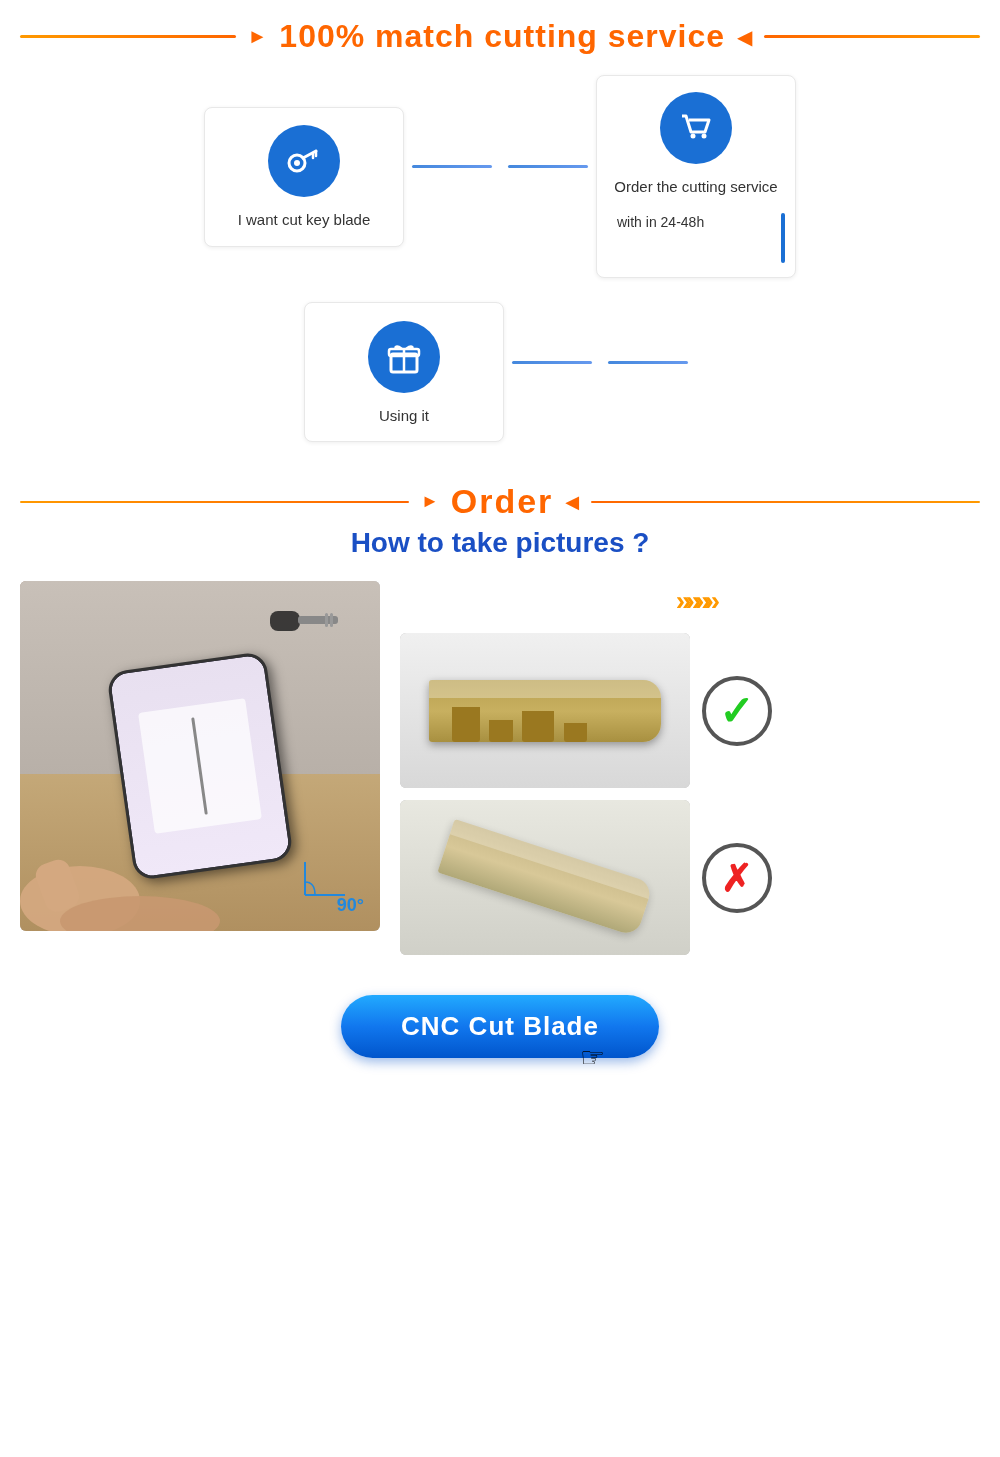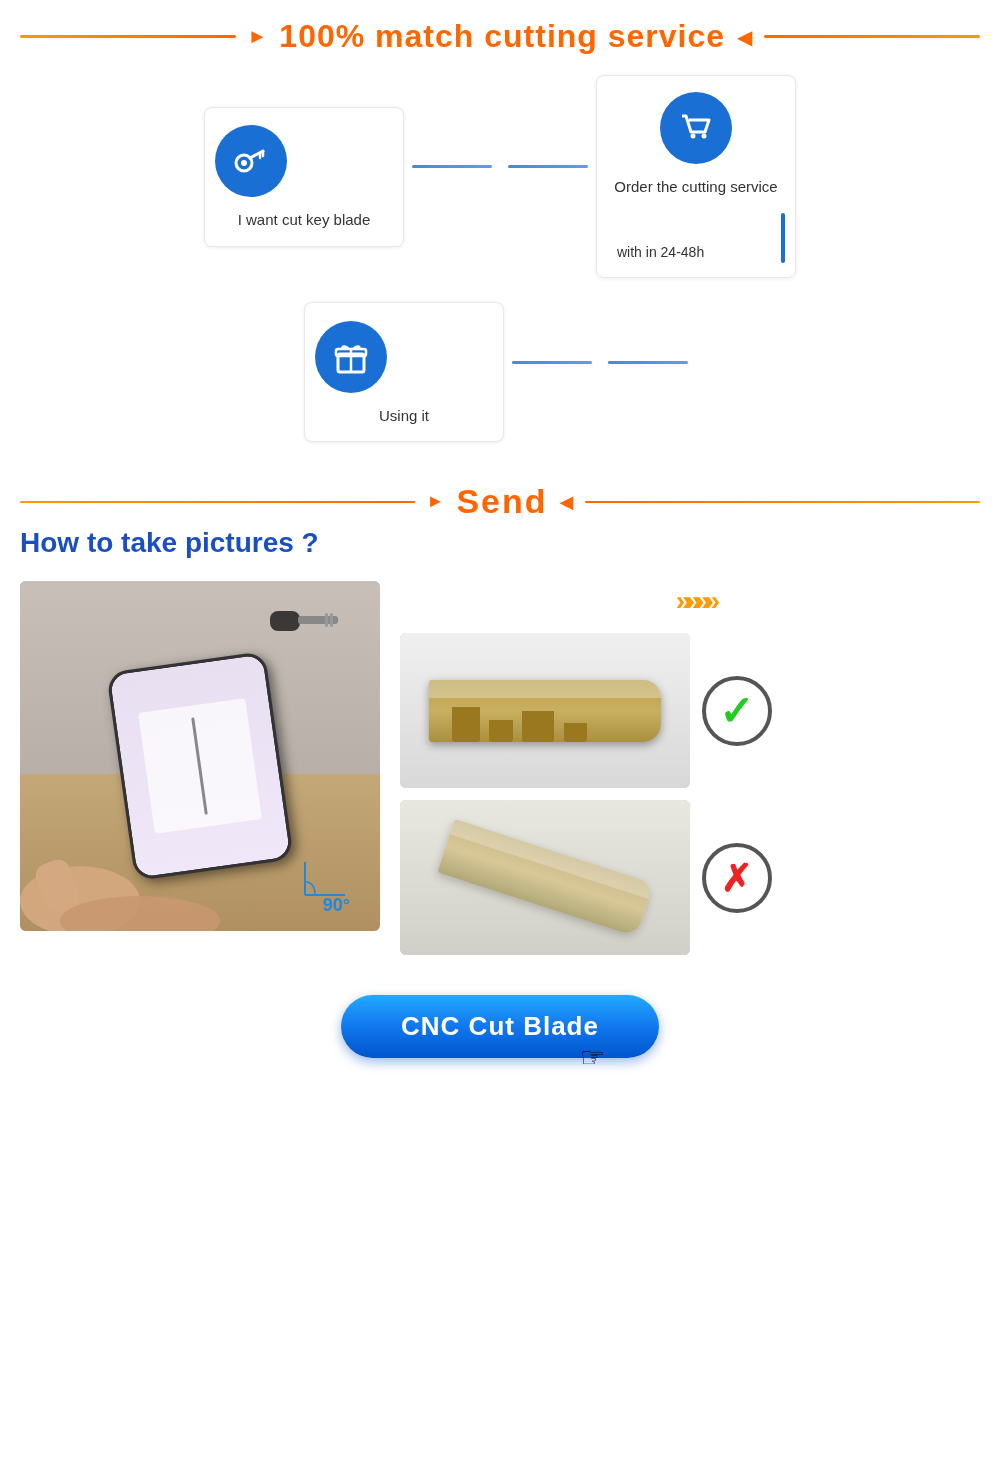--- a/index.html
+++ b/index.html
@@ -57,6 +57,7 @@
       min-height: 140px;
       display: flex;
       flex-direction: column;
+      align-items: center;
       justify-content: center;
       padding: 16px 10px 14px;
       box-shadow: 0 1px 4px rgba(0,0,0,0.07);

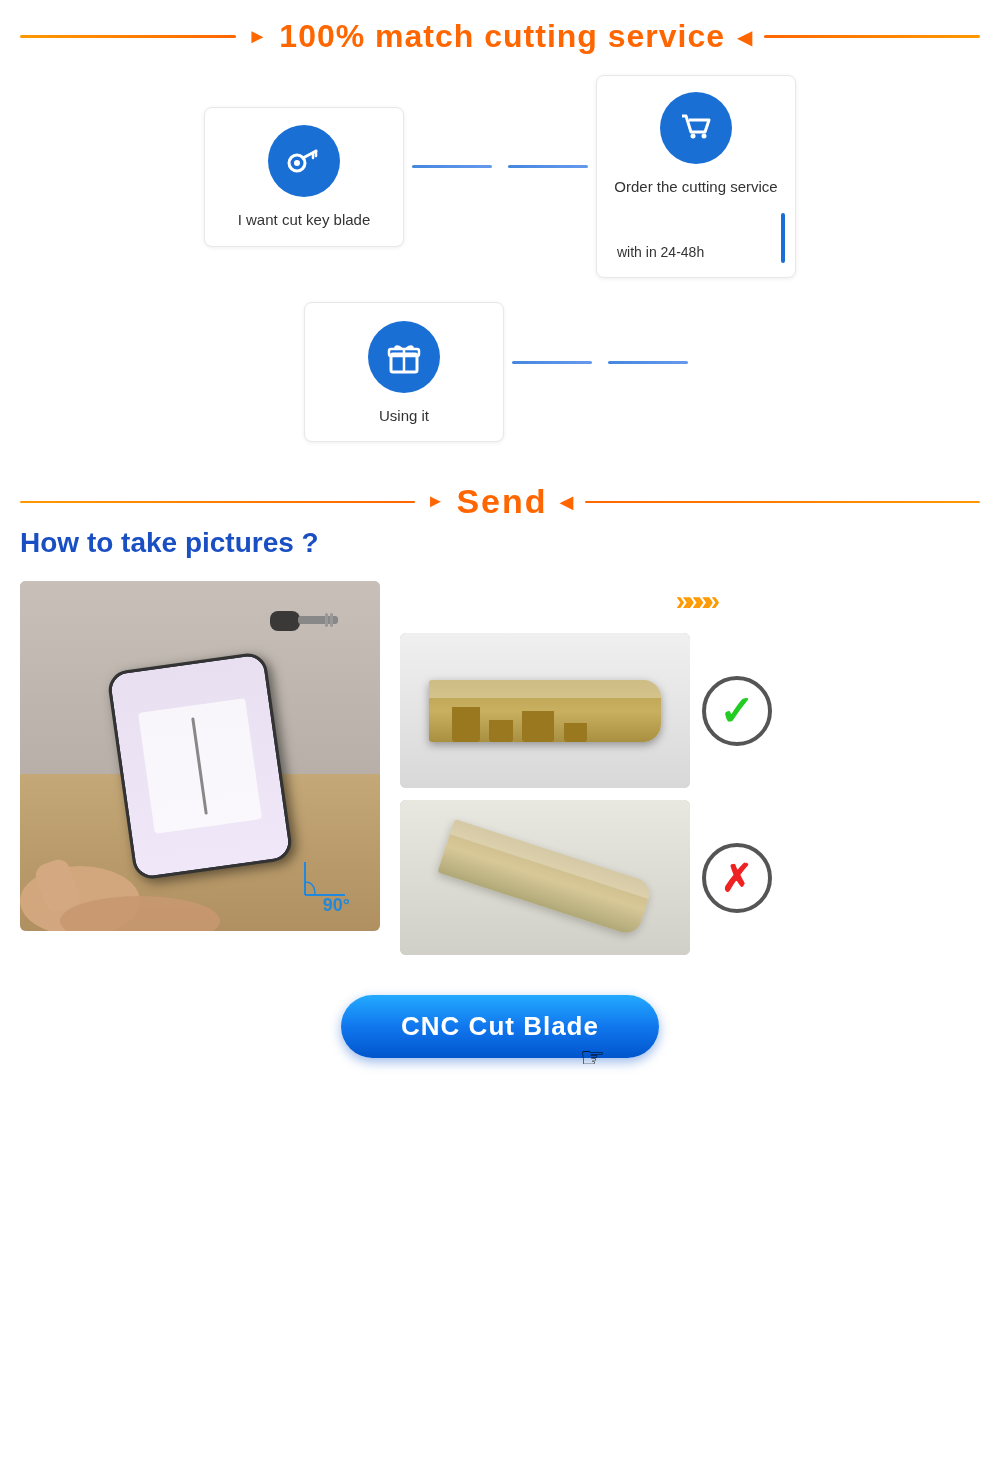--- a/index.html
+++ b/index.html
@@ -141,7 +141,7 @@
 
     .within-time-row {
       display: flex;
-      align-items: flex-end;
+      align-items: flex-start;
       width: 100%;
       padding: 6px 0 14px 10px;
     }

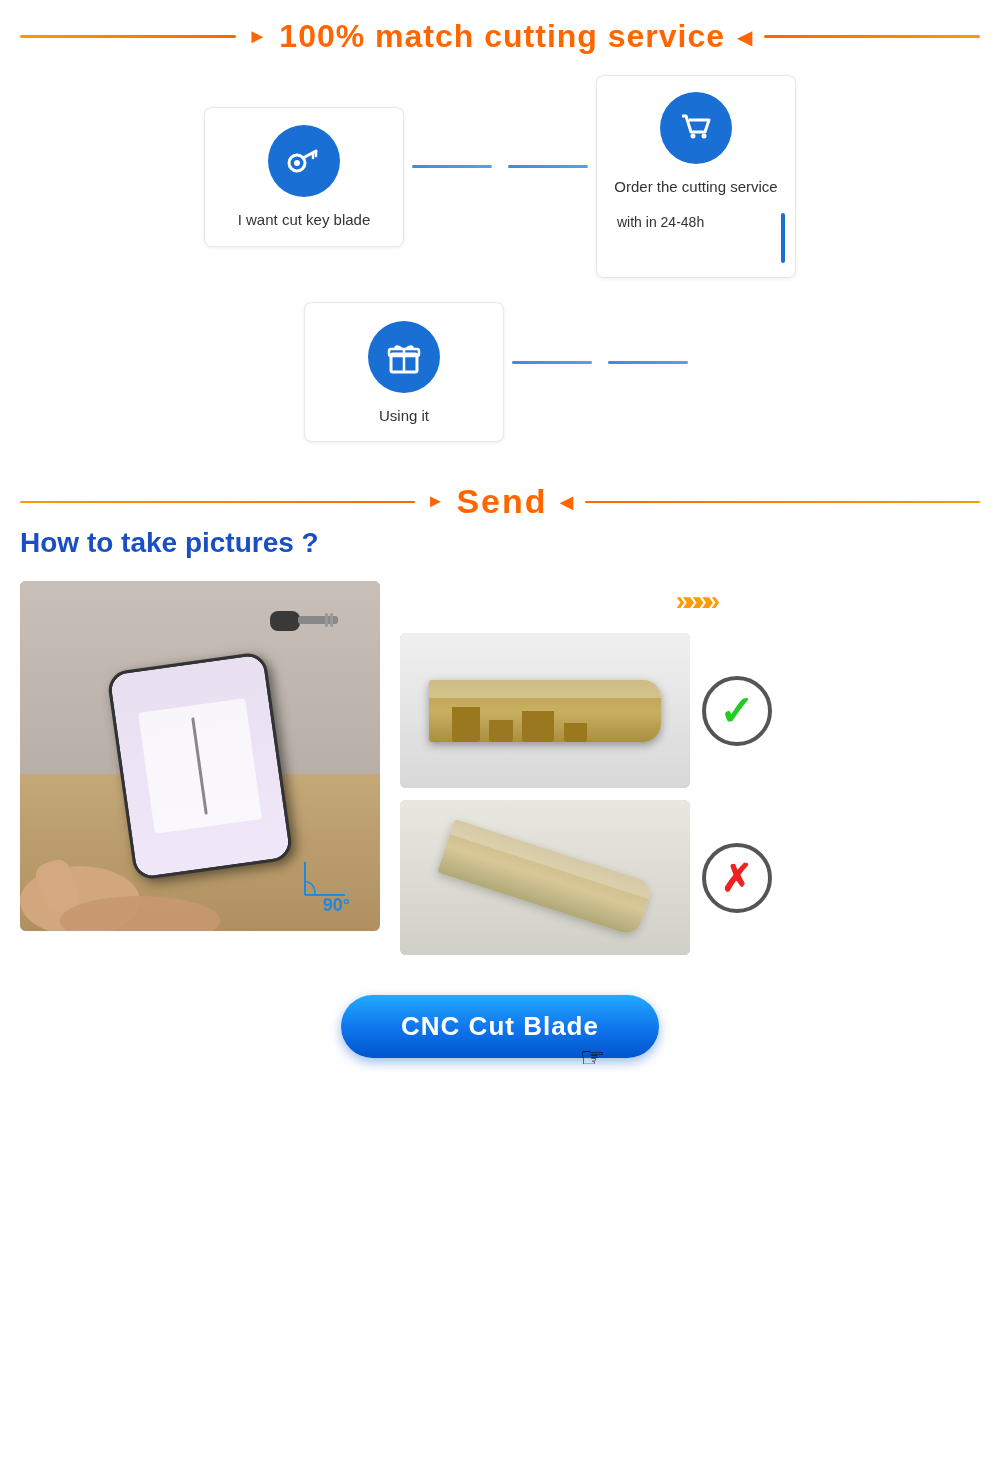--- a/index.html
+++ b/index.html
@@ -492,7 +492,7 @@
   <div class="tips-header">
     <div class="tips-line"></div>
     <span style="color:#ff6600;font-size:18px;">►</span>
-    <h2 class="tips-title">Send</h2>
+    <h2 class="tips-title">Order</h2>
     <span style="color:#ff6600;font-size:18px;">◀</span>
     <div class="tips-line right"></div>
   </div>

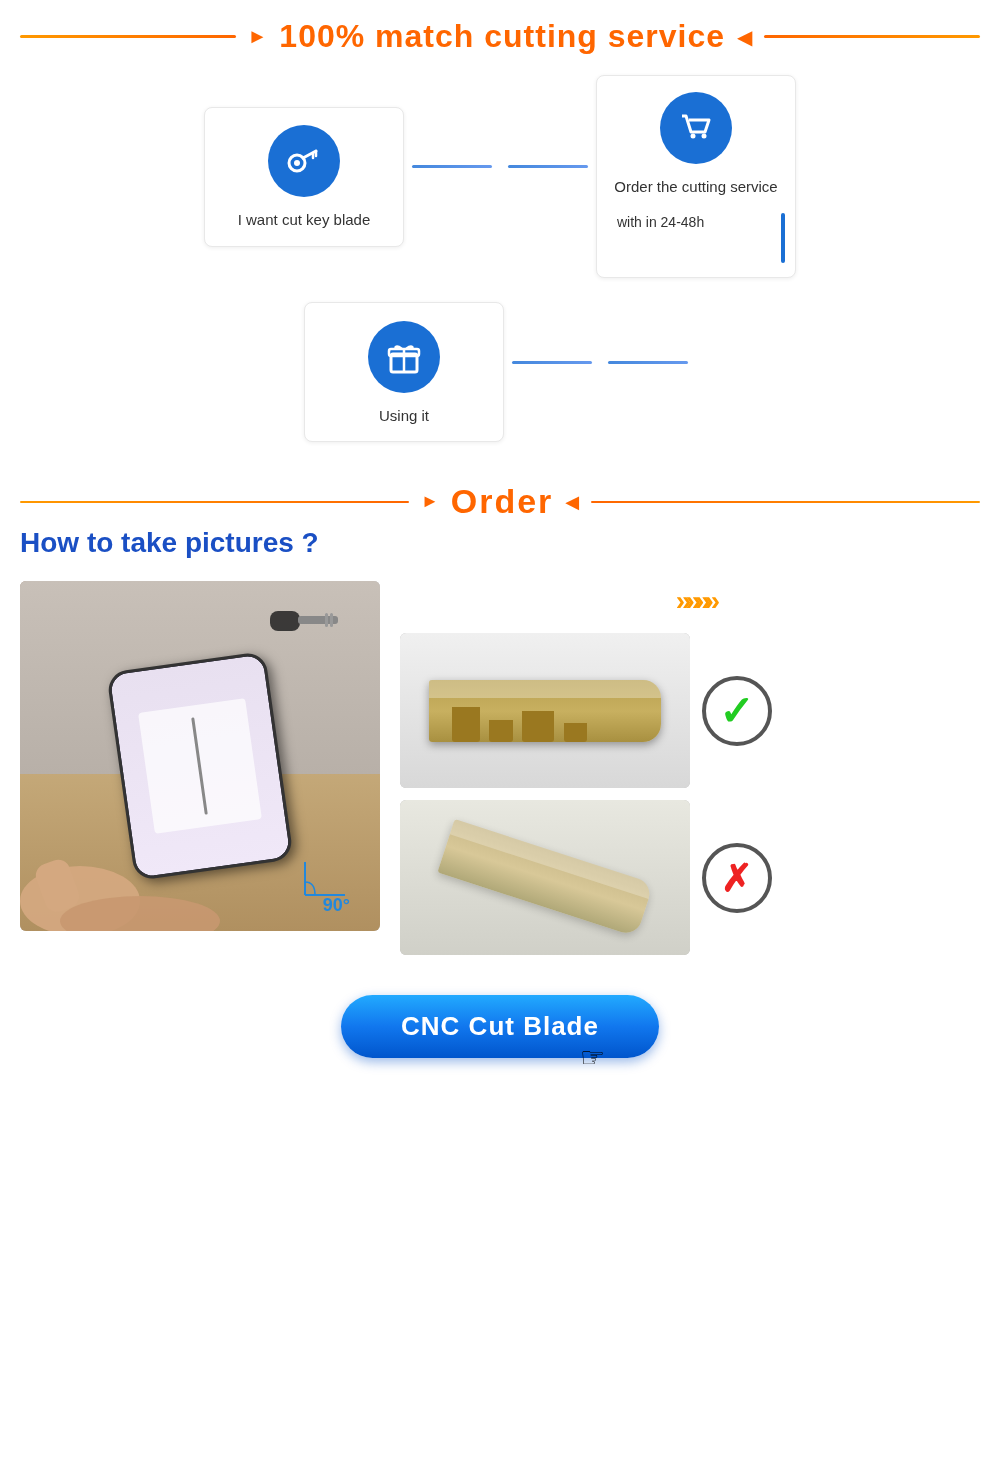--- a/index.html
+++ b/index.html
@@ -198,7 +198,7 @@
     }
 
     .how-to-title {
-      text-align: left;
+      text-align: center;
       font-size: 28px;
       font-weight: 900;
       color: #1a4fc4;

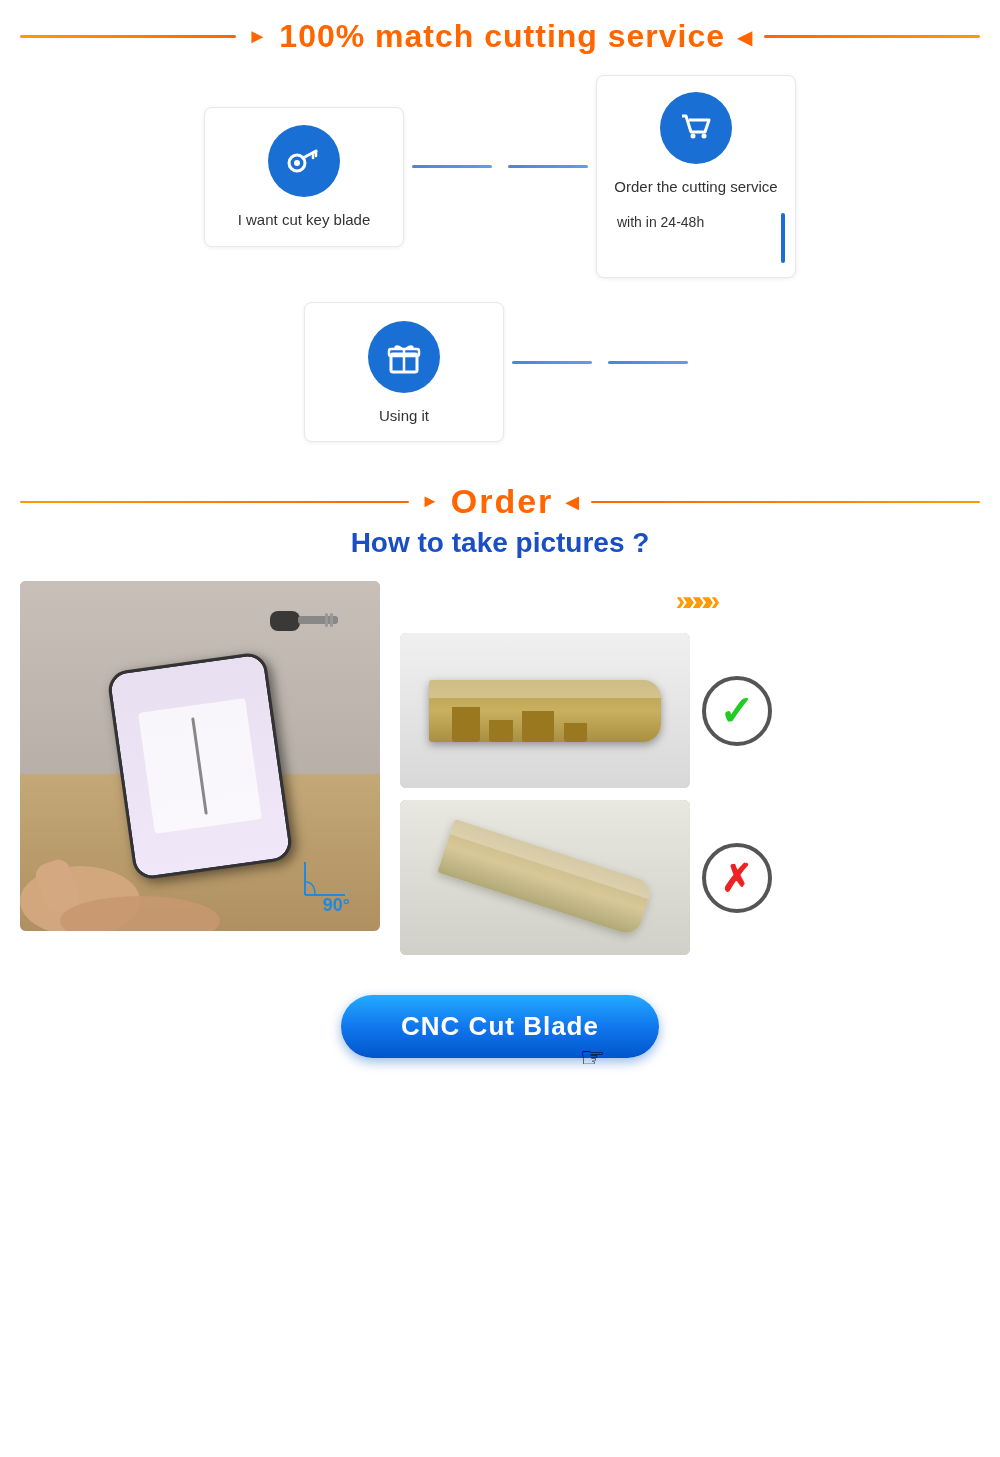--- a/index.html
+++ b/index.html
@@ -533,7 +533,7 @@
           </svg>
         </div>
 
-        <div style="position:absolute;bottom:15px;right:30px;font-size:18px;font-weight:bold;color:#2288dd;">90°</div>
+        <div style="position:absolute;bottom:15px;right:16px;font-size:18px;font-weight:bold;color:#2288dd;">90°</div>
         <div style="position:absolute;bottom:30px;right:30px;">
           <svg width="50" height="40">
             <line x1="5" y1="38" x2="45" y2="38" stroke="#2288dd" stroke-width="2"></line>

